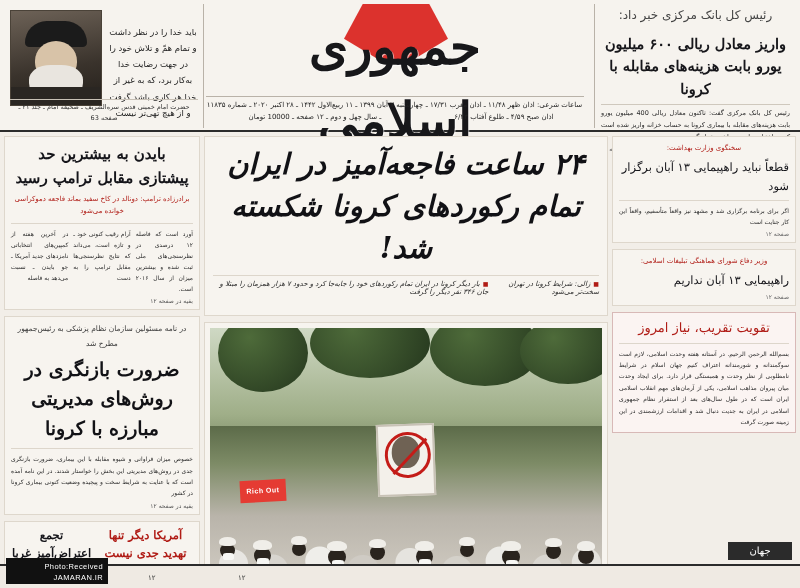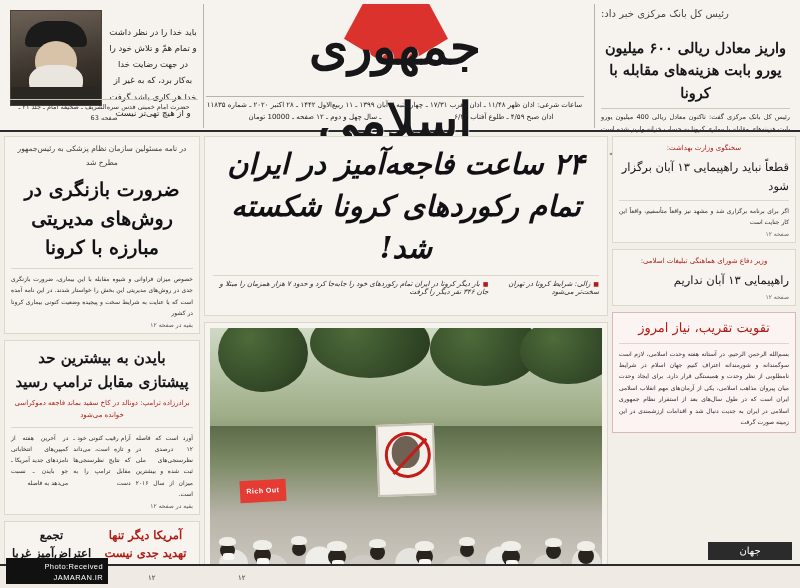--- a/index.html
+++ b/index.html
@@ -93,7 +93,7 @@
     position:absolute; top:4px; right:4px; width:202px; height:124px;
     border-left:1px solid #b9b2a8; padding:4px 6px;
   }
-  .mast-right .kicker { font-size:10px; color:#444; text-align:left; margin-bottom:18px; }
+  .mast-right .kicker { font-size:12px; color:#444; text-align:center; margin-bottom:11px; }
   .mast-right .hl {
     font-family:"DejaVu Serif", serif;
     font-weight:700; font-size:14.5px; line-height:1.55;

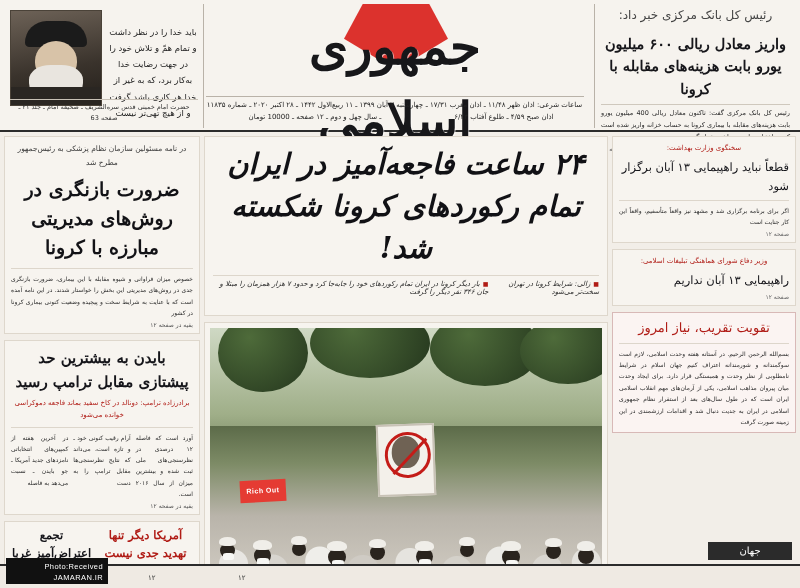--- a/index.html
+++ b/index.html
@@ -301,13 +301,6 @@
   <div class="col-left">
 
     <div class="box">
-      <div class="mid-kicker">در نامه مسئولین سازمان نظام پزشکی به رئیس‌جمهور مطرح شد</div>
-      <div class="mid-hl">ضرورت بازنگری در روش‌های مدیریتی مبارزه با کرونا</div>
-      <div class="mid-body">خصوص میزان فراوانی و شیوه مقابله با این بیماری، ضرورت بازنگری جدی در روش‌های مدیریتی این بخش را خواستار شدند. در این نامه آمده است که با عنایت به شرایط سخت و پیچیده وضعیت کنونی بیماری کرونا در کشور</div>
-      <div class="tag-left">بقیه در صفحه ۱۲</div>
-    </div>
-
-    <div class="box">
       <div class="lead-hl">بایدن به بیشترین حد پیشتازی مقابل ترامپ رسید</div>
       <div class="byline">برادرزاده ترامپ: دونالد در کاخ سفید بماند فاجعه دموکراسی خوانده می‌شود</div>
       <div class="cols3">
@@ -315,6 +308,13 @@
         <div>آرام رقیب کنونی خود ـ و تازه است، می‌داند که نتایج نظرسنجی‌ها مقابل ترامپ را به دست</div>
         <div>در آخرین هفته از کمپین‌های انتخاباتی نامزدهای جدید آمریکا ـ جو بایدن ـ نسبت می‌دهد به فاصله</div>
       </div>
+      <div class="tag-left">بقیه در صفحه ۱۲</div>
+    </div>
+
+    <div class="box">
+      <div class="mid-kicker">در نامه مسئولین سازمان نظام پزشکی به رئیس‌جمهور مطرح شد</div>
+      <div class="mid-hl">ضرورت بازنگری در روش‌های مدیریتی مبارزه با کرونا</div>
+      <div class="mid-body">خصوص میزان فراوانی و شیوه مقابله با این بیماری، ضرورت بازنگری جدی در روش‌های مدیریتی این بخش را خواستار شدند. در این نامه آمده است که با عنایت به شرایط سخت و پیچیده وضعیت کنونی بیماری کرونا در کشور</div>
       <div class="tag-left">بقیه در صفحه ۱۲</div>
     </div>
 

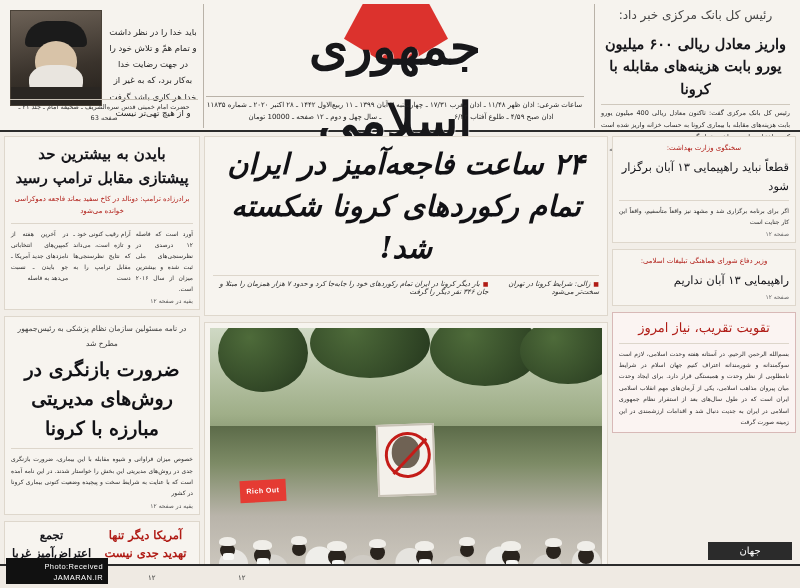--- a/index.html
+++ b/index.html
@@ -256,7 +256,7 @@
     position:absolute; bottom:6px; font-size:7px; color:#333;
   }
   .jahan {
-    position:absolute; bottom:28px; right:8px; width:84px; height:18px;
+    position:absolute; bottom:28px; right:8px; width:64px; height:18px;
     background:#2b2b2b; color:#fff; font-size:10px; text-align:center;
     line-height:18px; font-family:"DejaVu Serif", serif;
   }

